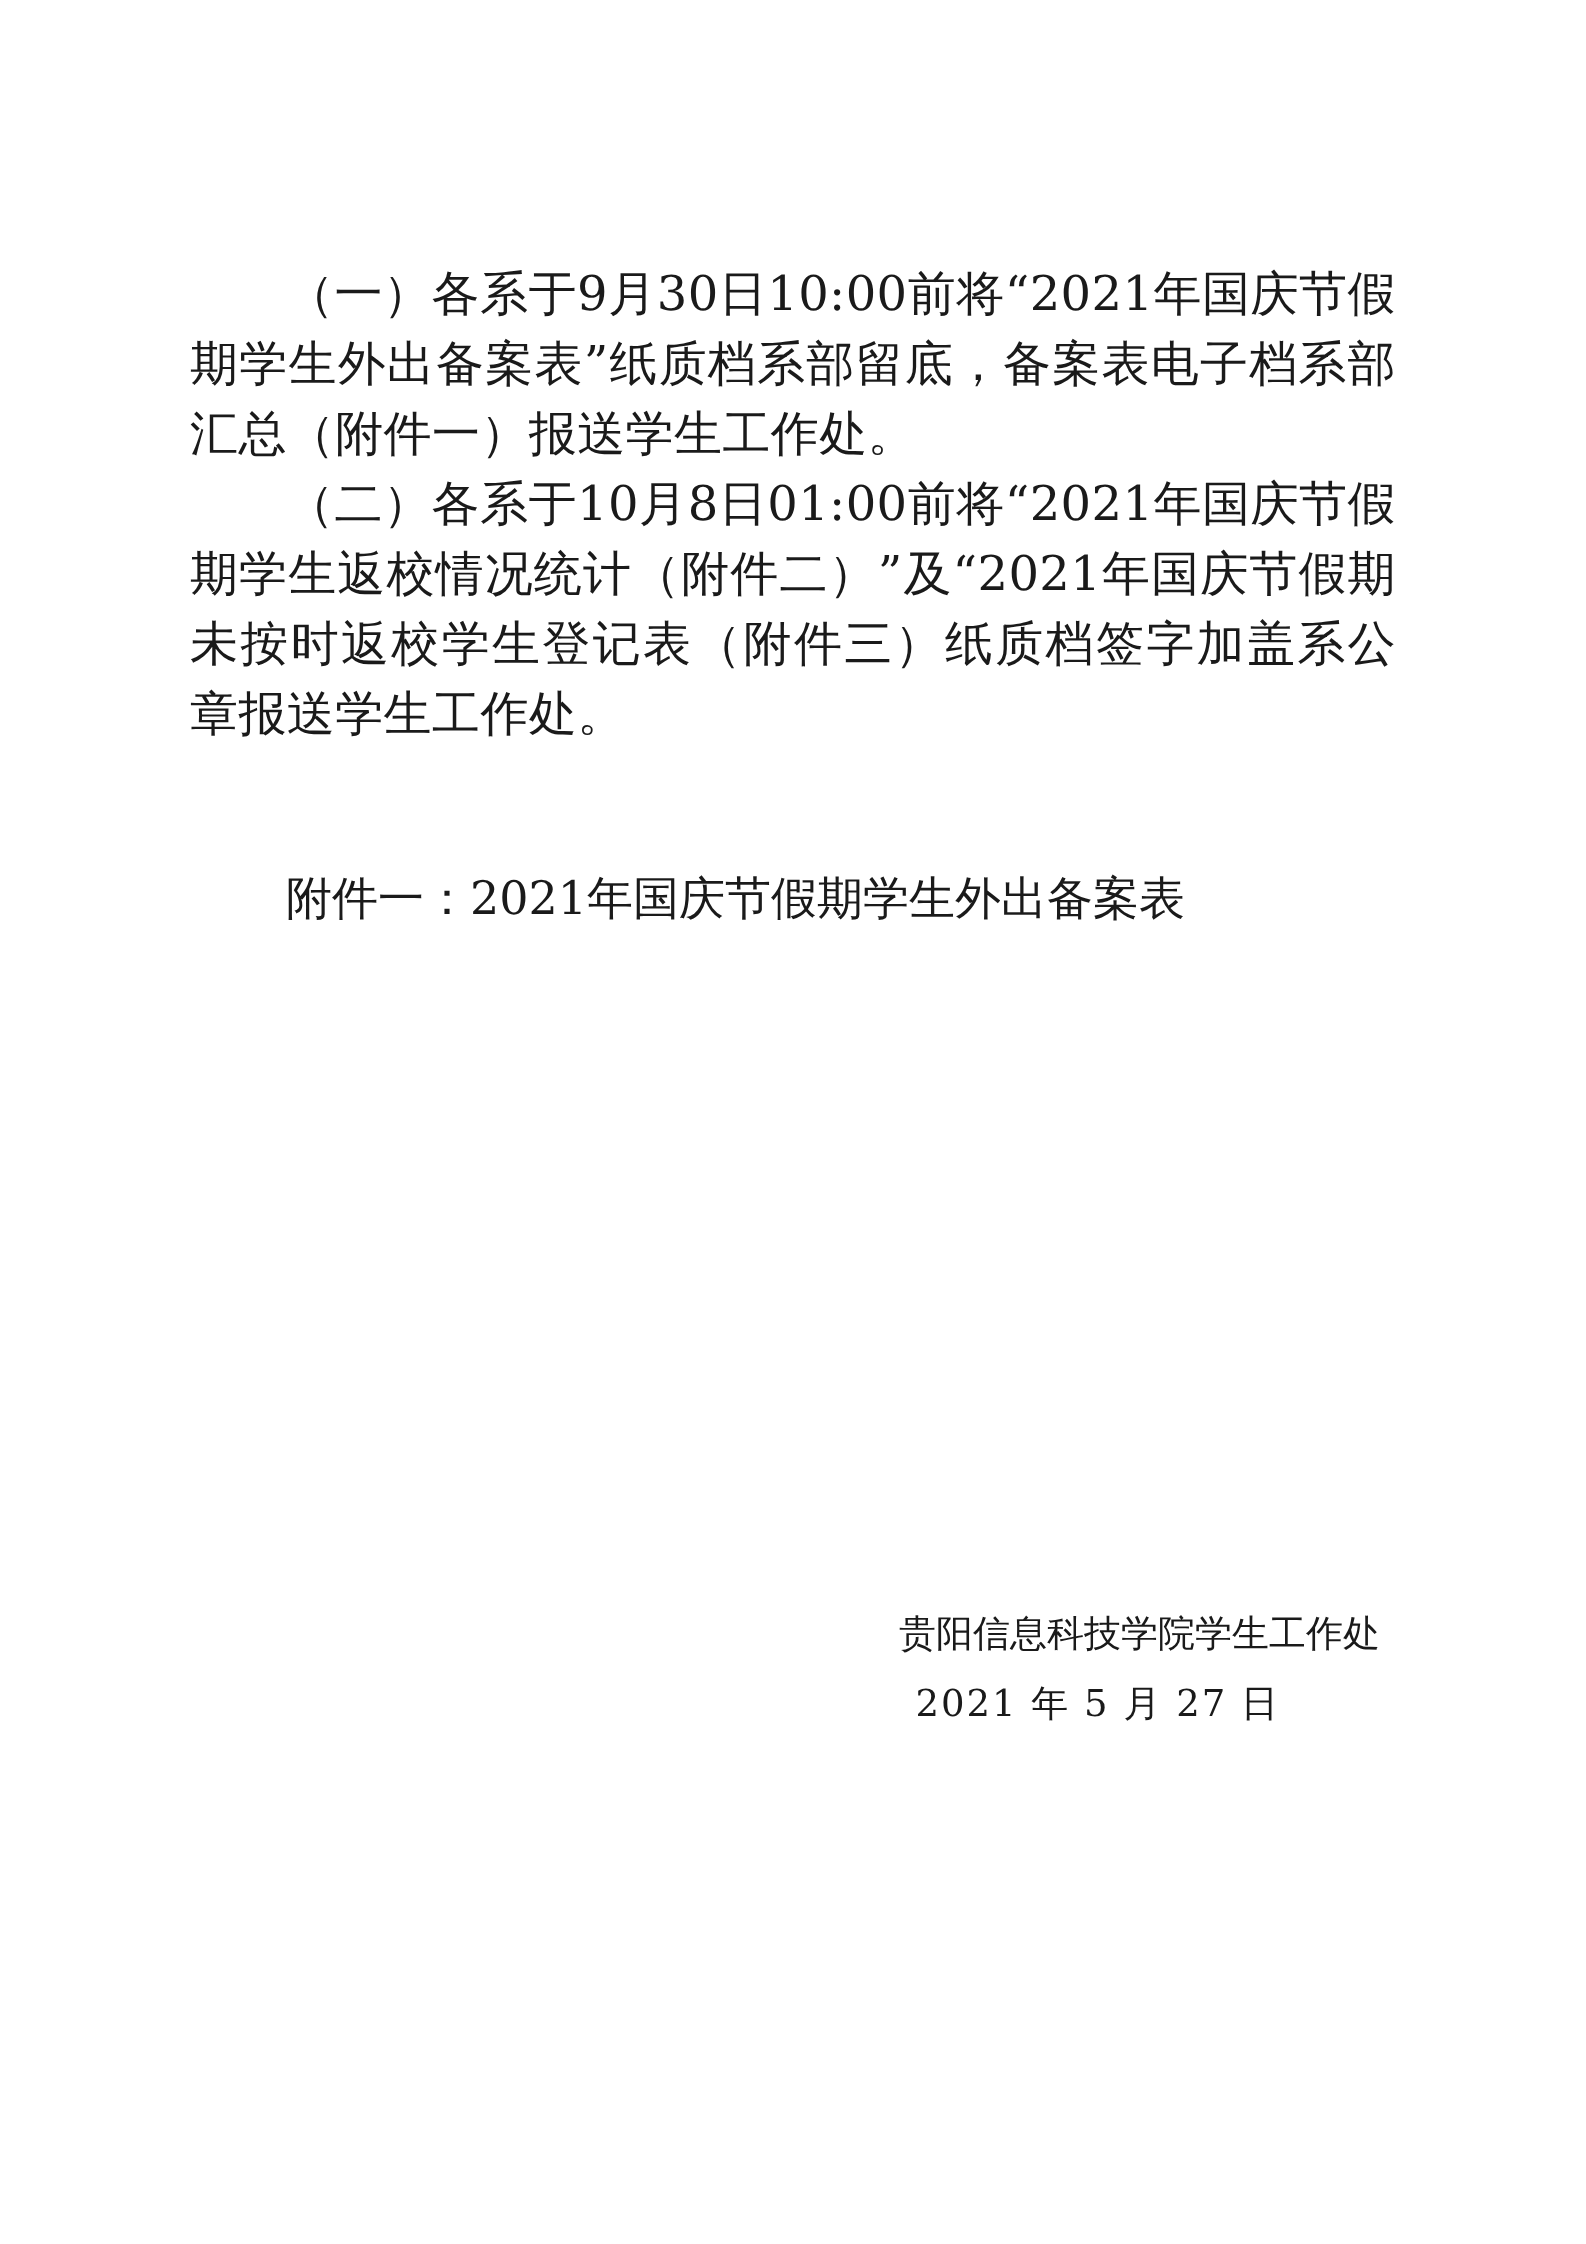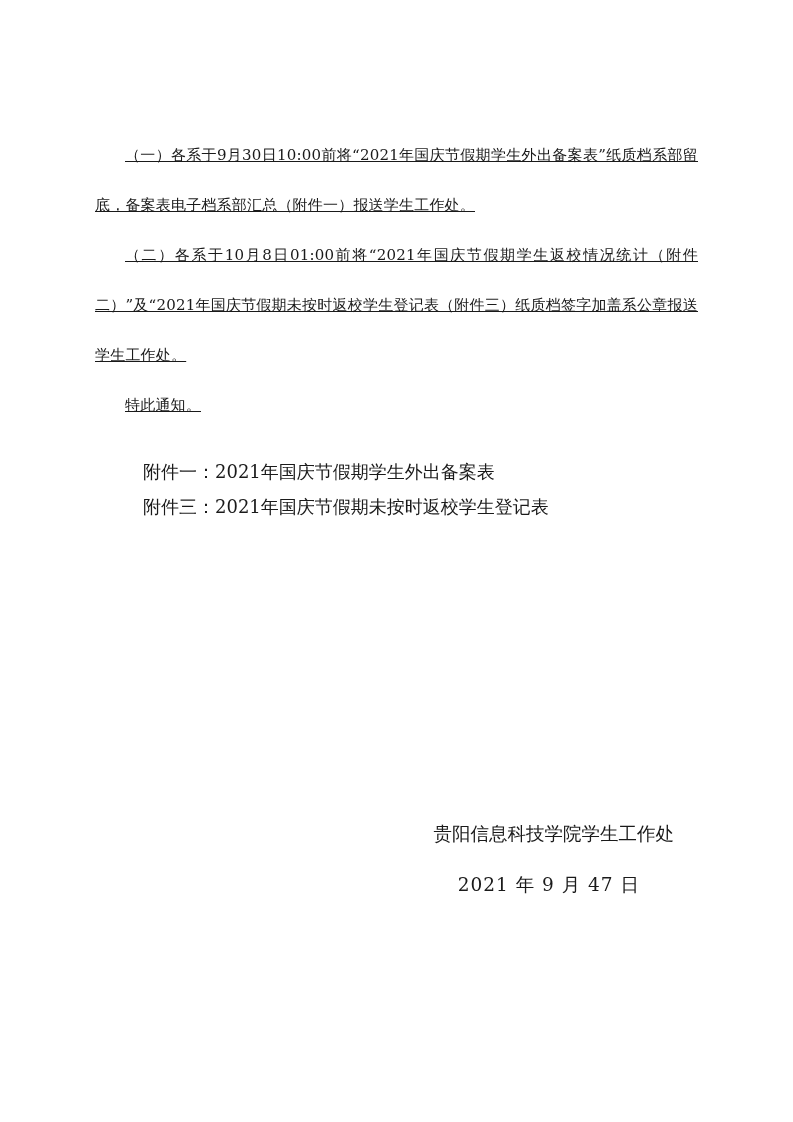--- a/index.html
+++ b/index.html
@@ -25,12 +25,11 @@
     padding: 130px 95px 60px 95px;
   }
   .body-text {
-    font-size: 15px;
-    line-height: 50px;
+    font-size: 24px;
+    line-height: 35px;
     letter-spacing: 0.2px;
     text-align: justify;
     text-justify: inter-ideograph;
-    text-decoration: underline;
   }
   .para {
     text-indent: 2em;

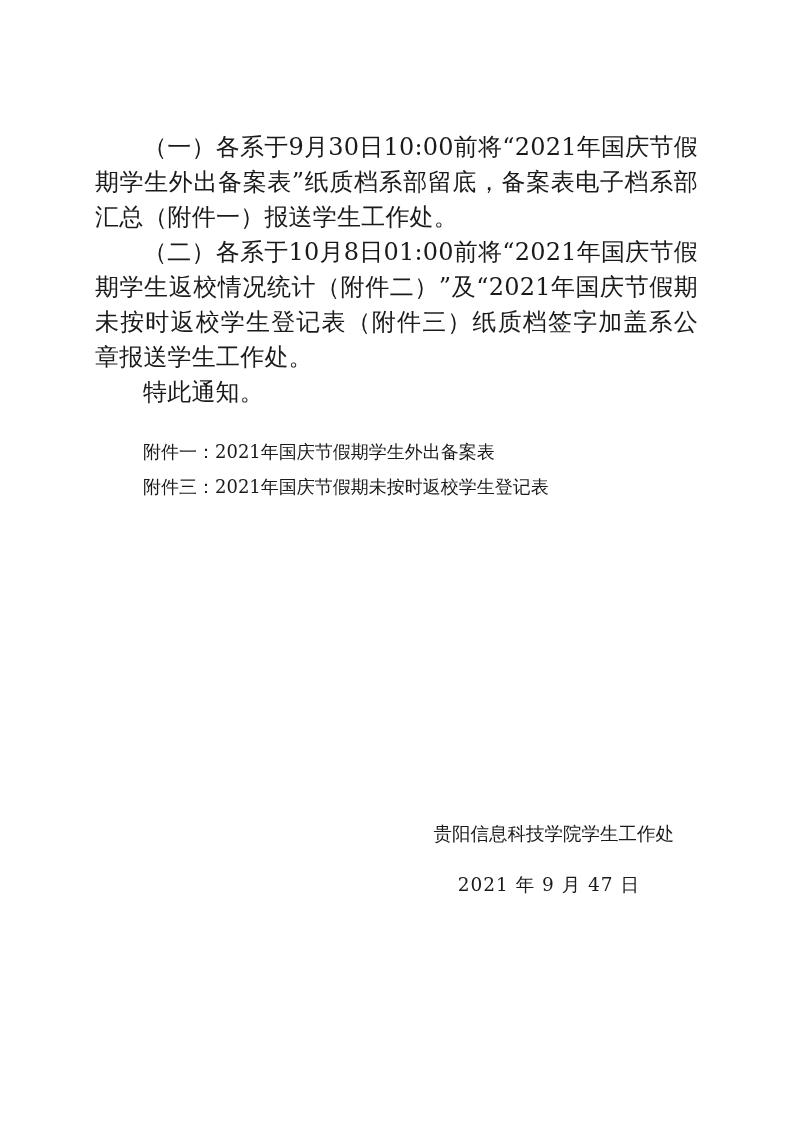--- a/index.html
+++ b/index.html
@@ -73,7 +73,6 @@
   <div class="body-text">
     <p class="para">（一）各系于9月30日10:00前将“2021年国庆节假期学生外出备案表”纸质档系部留底，备案表电子档系部汇总（附件一）报送学生工作处。</p>
     <p class="para">（二）各系于10月8日01:00前将“2021年国庆节假期学生返校情况统计（附件二）”及“2021年国庆节假期未按时返校学生登记表（附件三）纸质档签字加盖系公章报送学生工作处。</p>
-    <p class="para">特此通知。</p>
   </div>
 
   <div class="attachments">

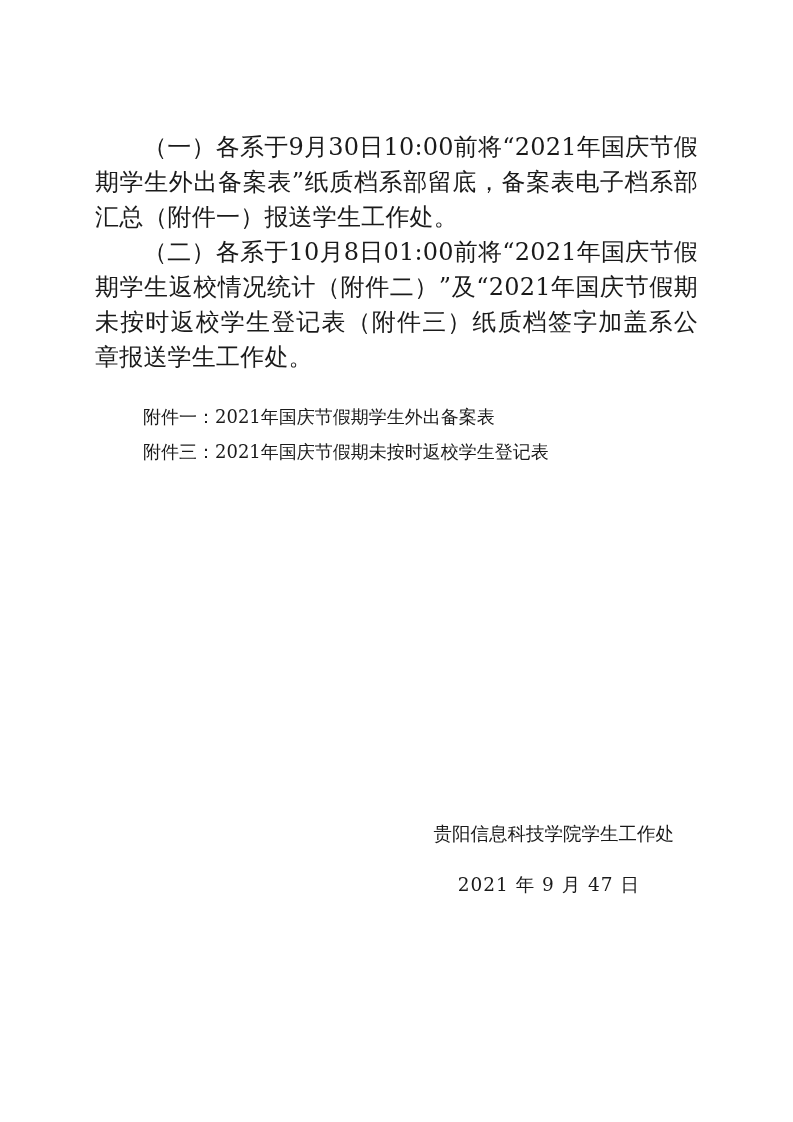--- a/index.html
+++ b/index.html
@@ -36,9 +36,9 @@
     margin: 0;
   }
   .attachments {
-    margin-top: 24px;
+    margin-top: 58px;
     padding-left: 48px;
-    font-size: 18px;
+    font-size: 23px;
     line-height: 35px;
   }
   .attach-line {

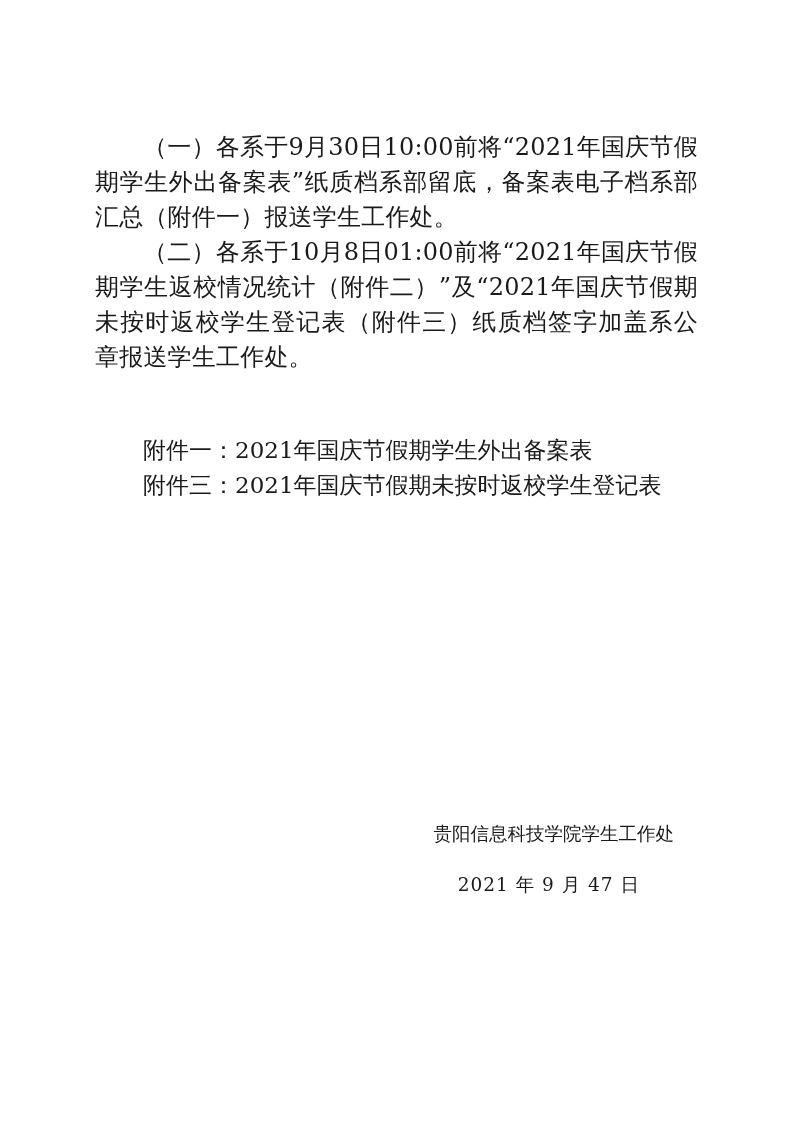--- a/index.html
+++ b/index.html
@@ -77,7 +77,6 @@
 
   <div class="attachments">
     <p class="attach-line">附件一：2021年国庆节假期学生外出备案表</p>
-    <p class="attach-line">附件三：2021年国庆节假期未按时返校学生登记表</p>
   </div>
 
   <div class="signature">

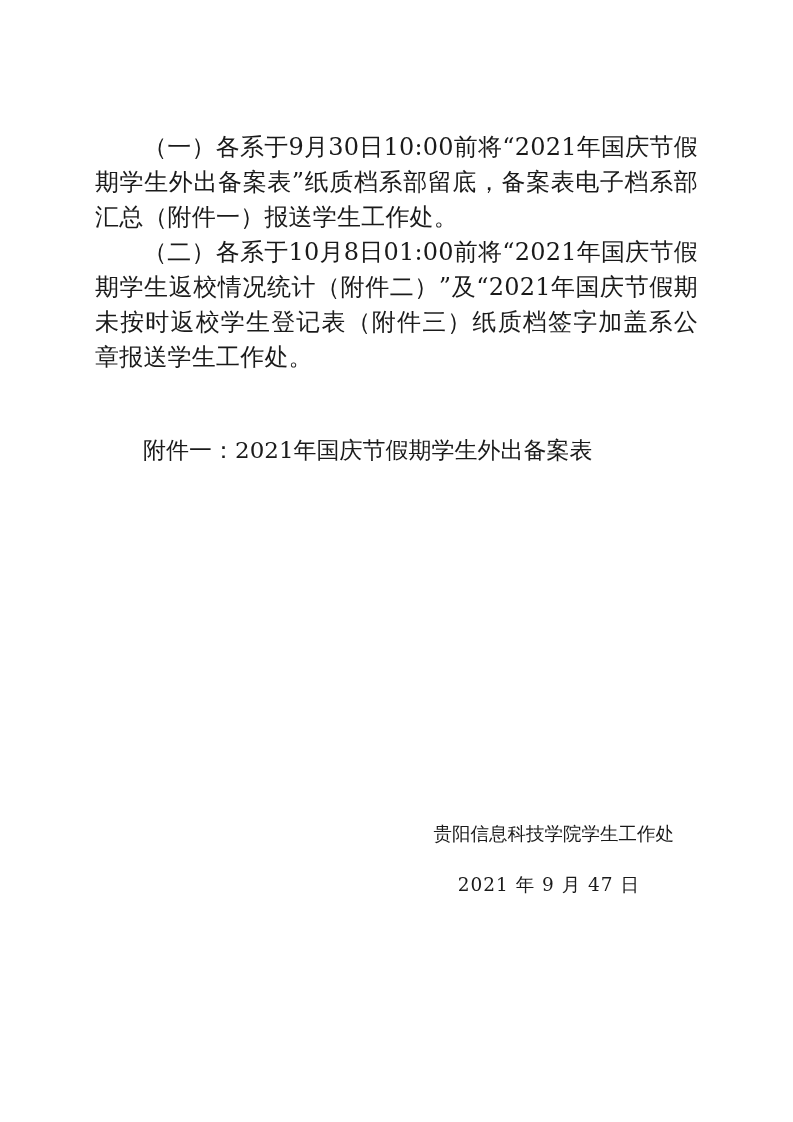--- a/index.html
+++ b/index.html
@@ -55,7 +55,7 @@
     line-height: 35px;
   }
   .sig-line {
-    margin: 16px;
+    margin: 0;
     padding-right: 8px;
     text-align: right;
   }

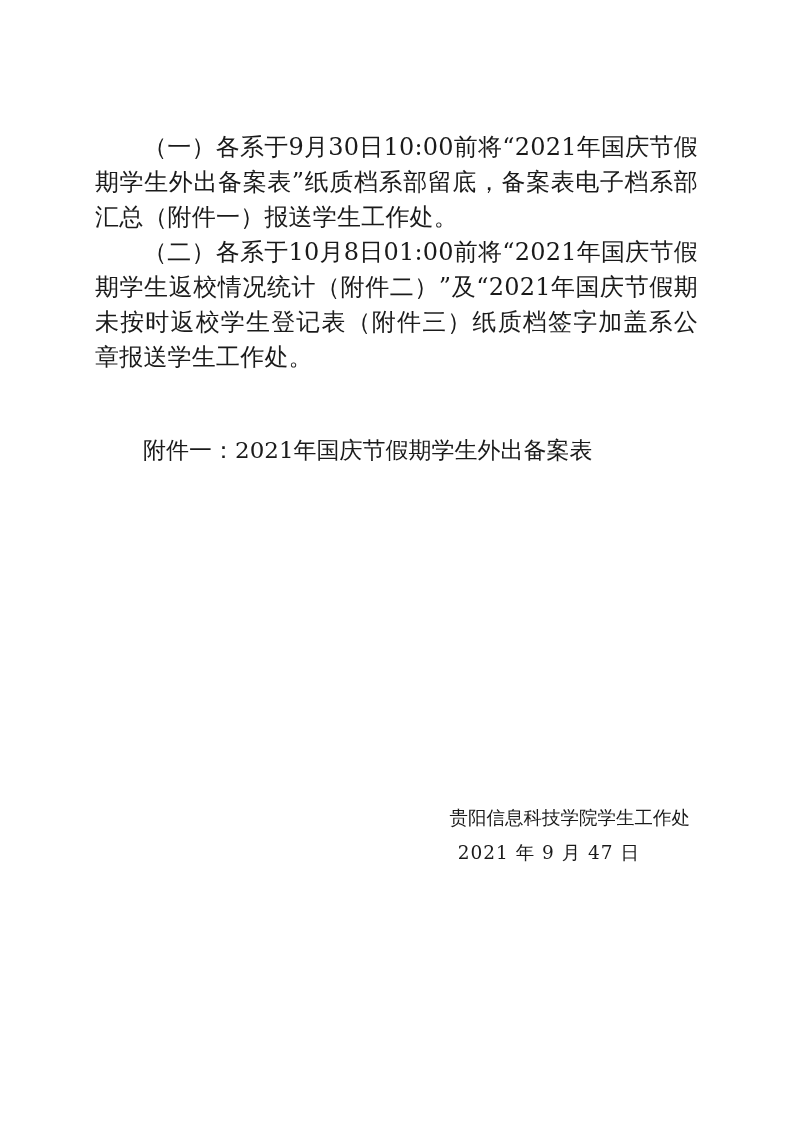--- a/index.html
+++ b/index.html
@@ -81,7 +81,7 @@
 
   <div class="signature">
     <p class="sig-line">贵阳信息科技学院学生工作处</p>
-    <p class="sig-date">2021 年 9 月 47 日</p>
+    <p class="sig-date">2021 年 5 月 27 日</p>
   </div>
 
 </div>

